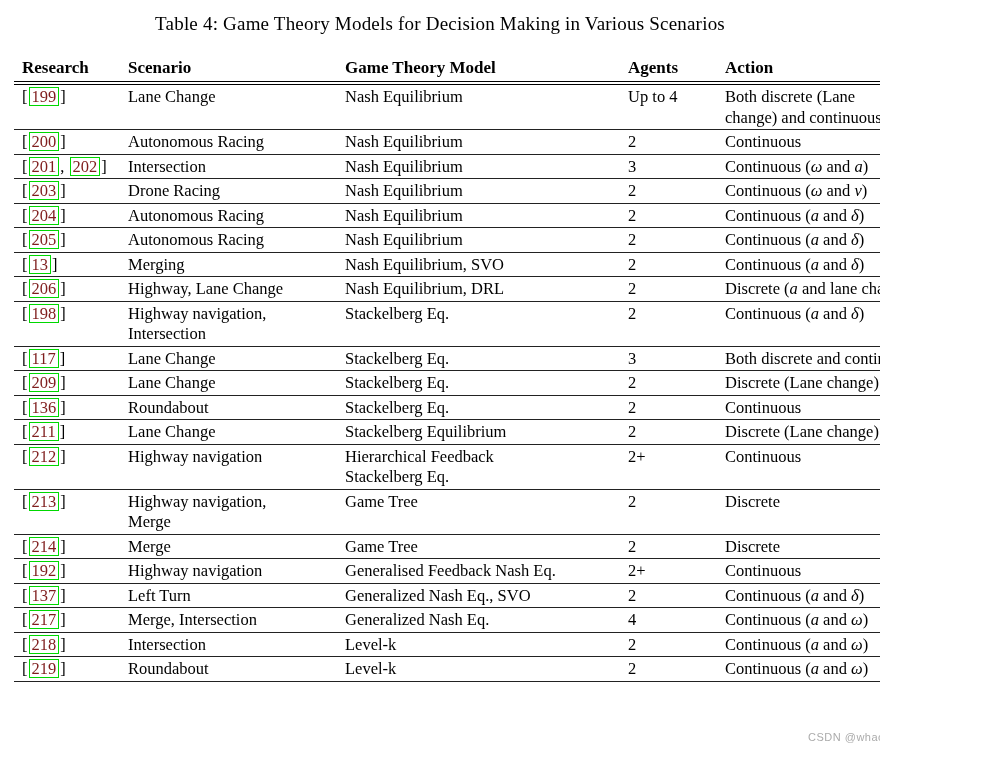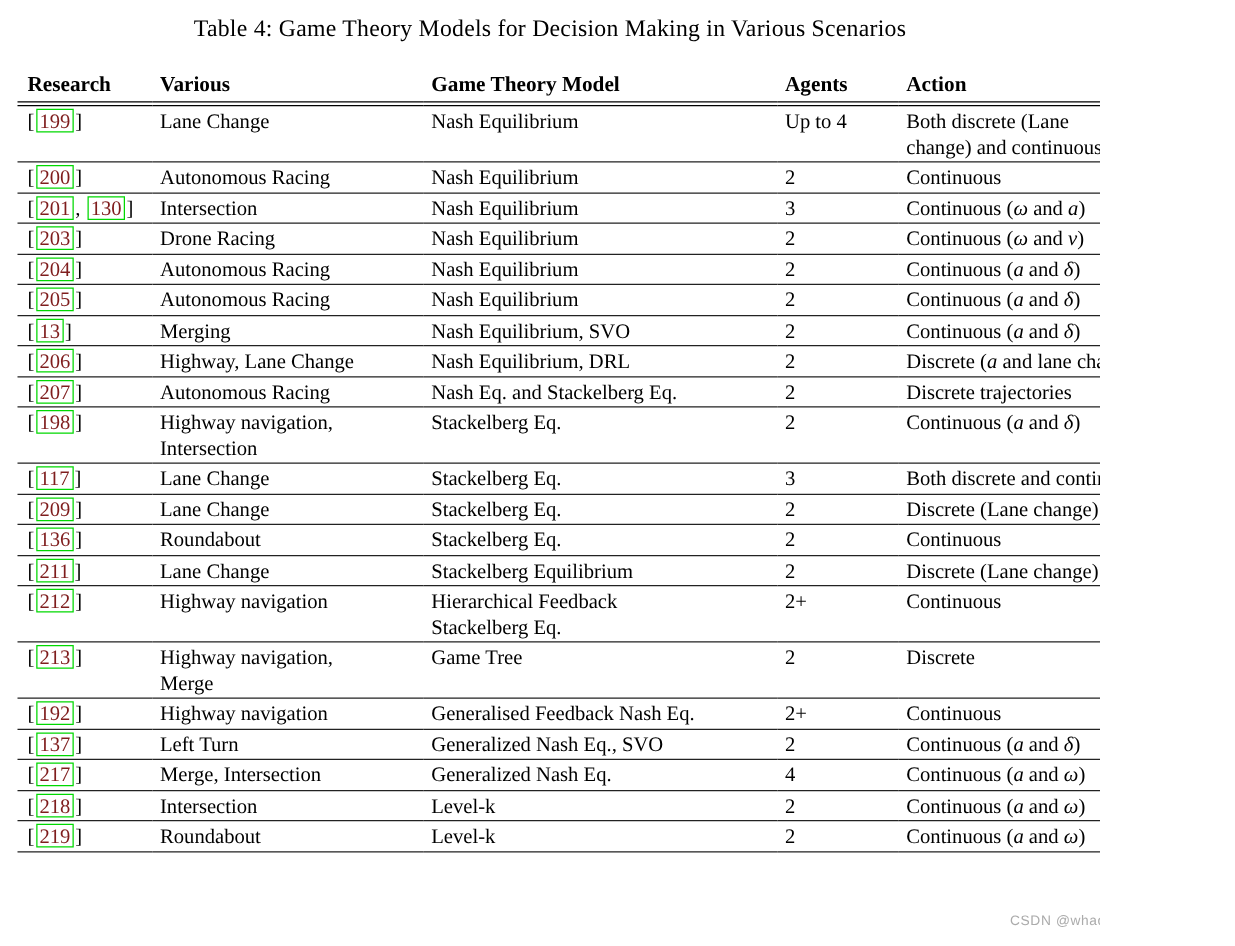--- a/index.html
+++ b/index.html
@@ -88,7 +88,7 @@
     <thead>
       <tr>
         <th>Research</th>
-        <th>Various</th>
+        <th>Scenario</th>
         <th>Game Theory Model</th>
         <th>Agents</th>
         <th>Action</th>

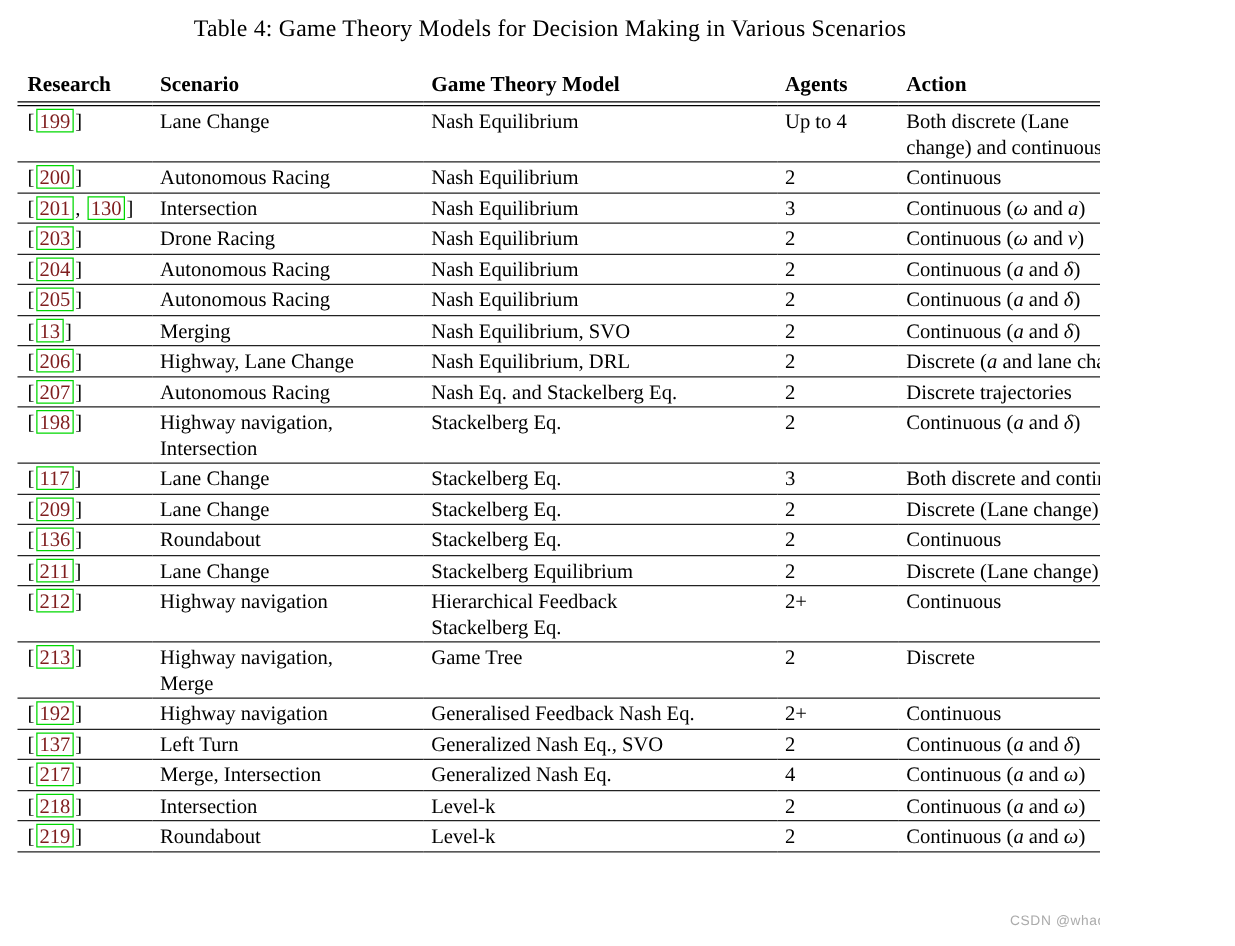--- a/index.html
+++ b/index.html
@@ -113,7 +113,7 @@
   </tr>
 
   <tr>
-    <td><span class="bracket">[</span><span class="cite">201</span>, <span class="cite">130</span><span class="bracket">]</span></td>
+    <td><span class="bracket">[</span><span class="cite">201</span>, <span class="cite">202</span><span class="bracket">]</span></td>
     <td>Intersection</td>
     <td>Nash Equilibrium</td>
     <td>3</td>

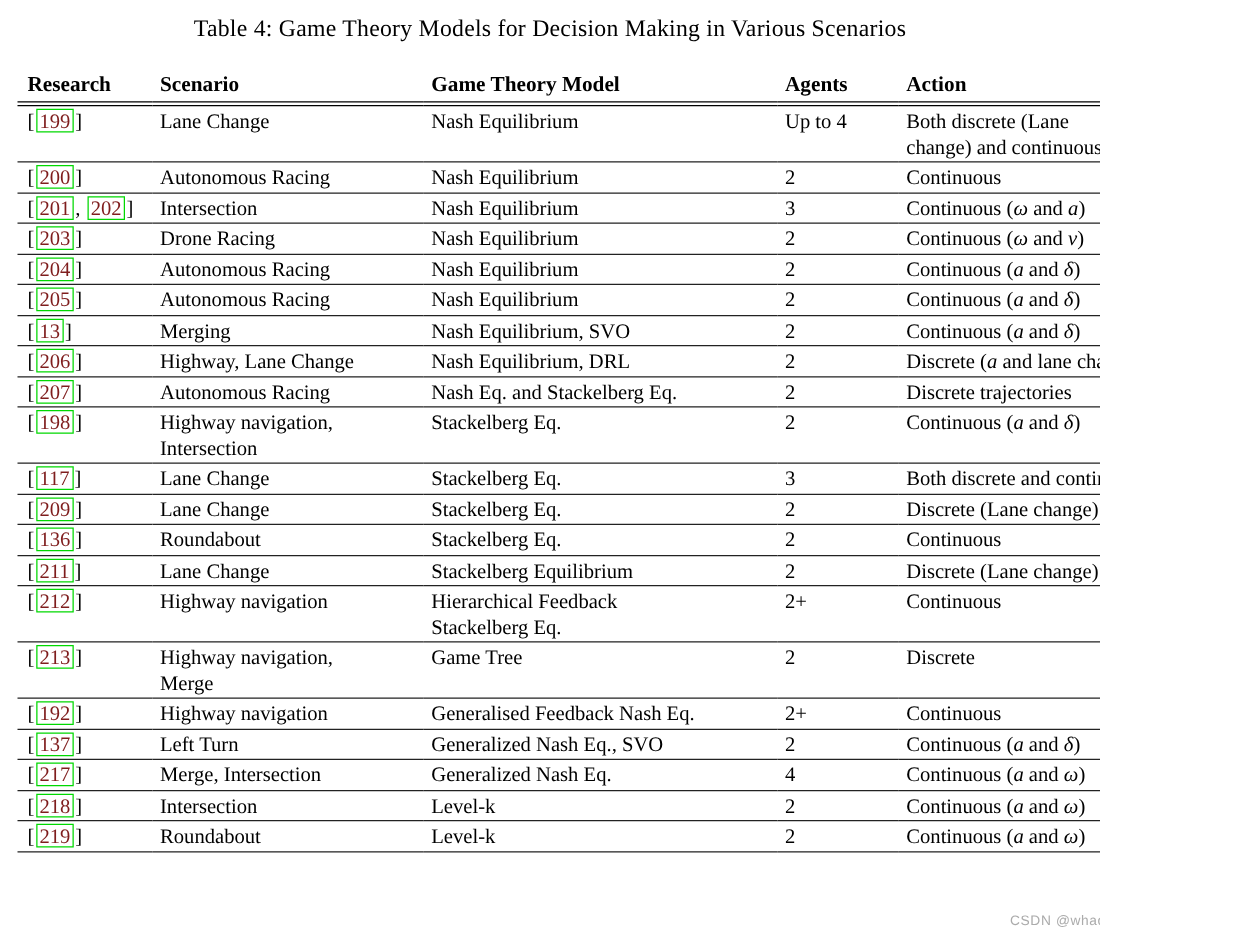--- a/index.html
+++ b/index.html
@@ -160,13 +160,6 @@
     <td>Discrete (<i>a</i> and lane change)</td>
   </tr>
 
-  <tr>
-    <td><span class="bracket">[</span><span class="cite">207</span><span class="bracket">]</span></td>
-    <td>Autonomous Racing</td>
-    <td>Nash Eq. and Stackelberg Eq.</td>
-    <td>2</td>
-    <td>Discrete trajectories</td>
-  </tr>
 
   <tr>
     <td><span class="bracket">[</span><span class="cite">198</span><span class="bracket">]</span></td>

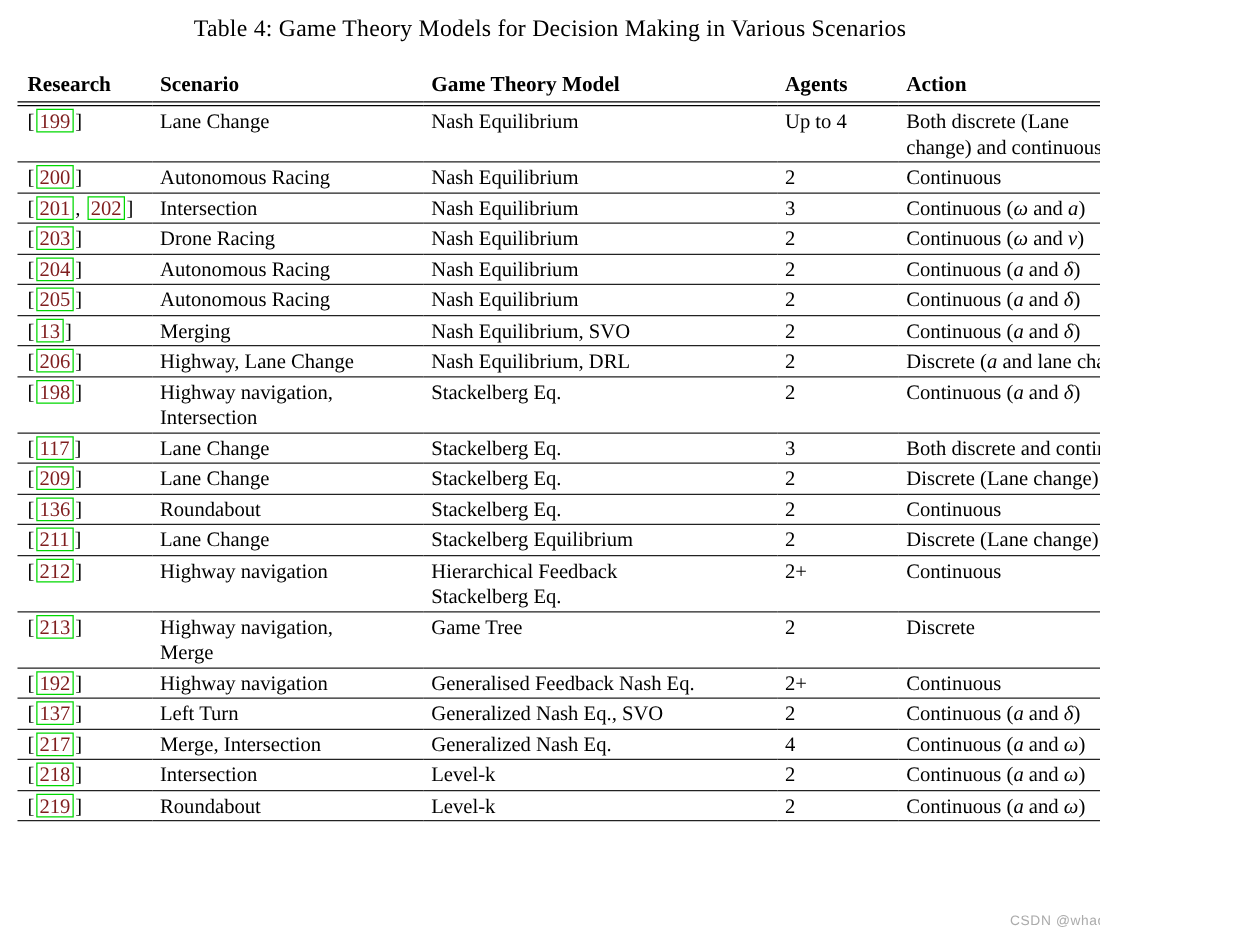--- a/index.html
+++ b/index.html
@@ -221,6 +221,13 @@
     <td>Discrete</td>
   </tr>
 
+  <tr>
+    <td><span class="bracket">[</span><span class="cite">214</span><span class="bracket">]</span></td>
+    <td>Merge</td>
+    <td>Game Tree</td>
+    <td>2</td>
+    <td>Discrete</td>
+  </tr>
 
   <tr>
     <td><span class="bracket">[</span><span class="cite">192</span><span class="bracket">]</span></td>

